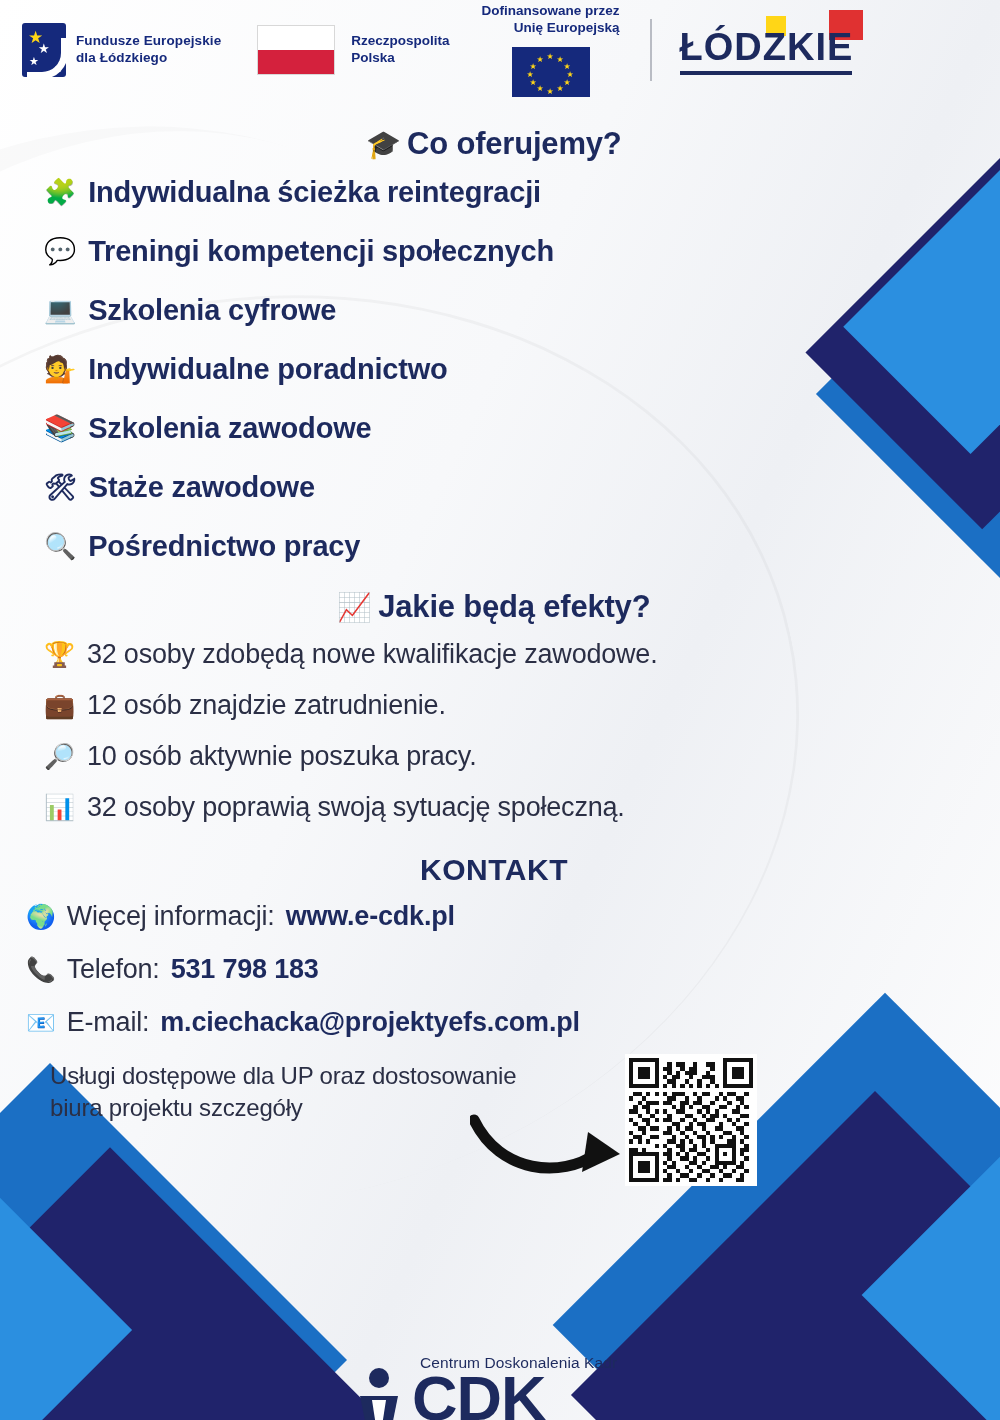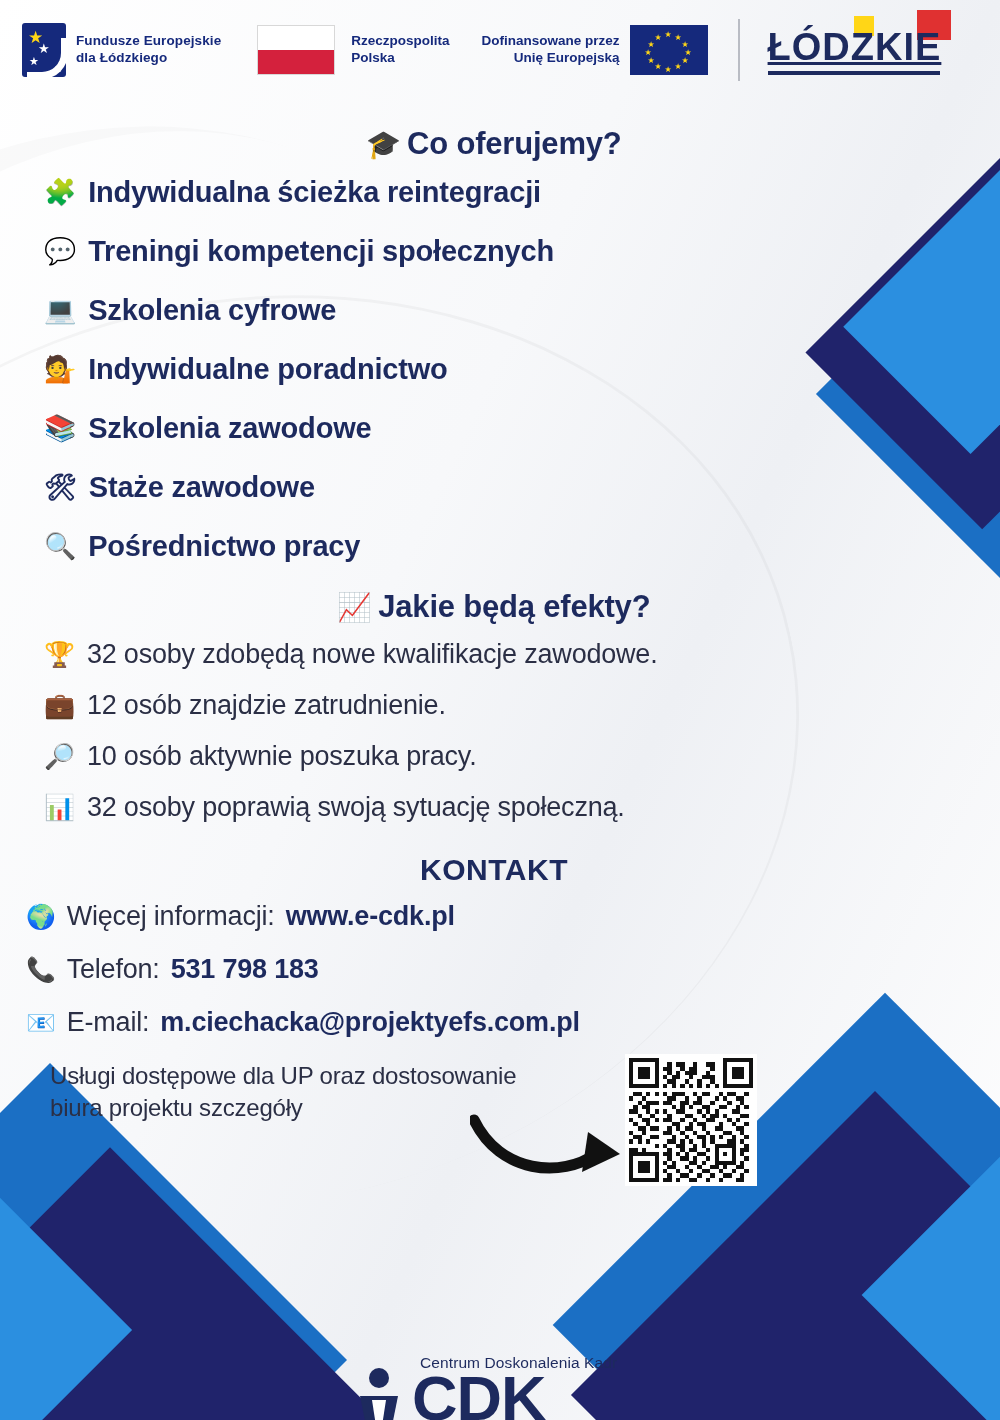--- a/index.html
+++ b/index.html
@@ -164,7 +164,7 @@
   }
 
   
-  .eu-logo { gap: 10px; margin-left: 32px; }
+  .eu-logo { gap: 10px; margin-left: 32px; flex-direction: column; }
   .eu-text {
     font-size: 13.5px;
     font-weight: bold;

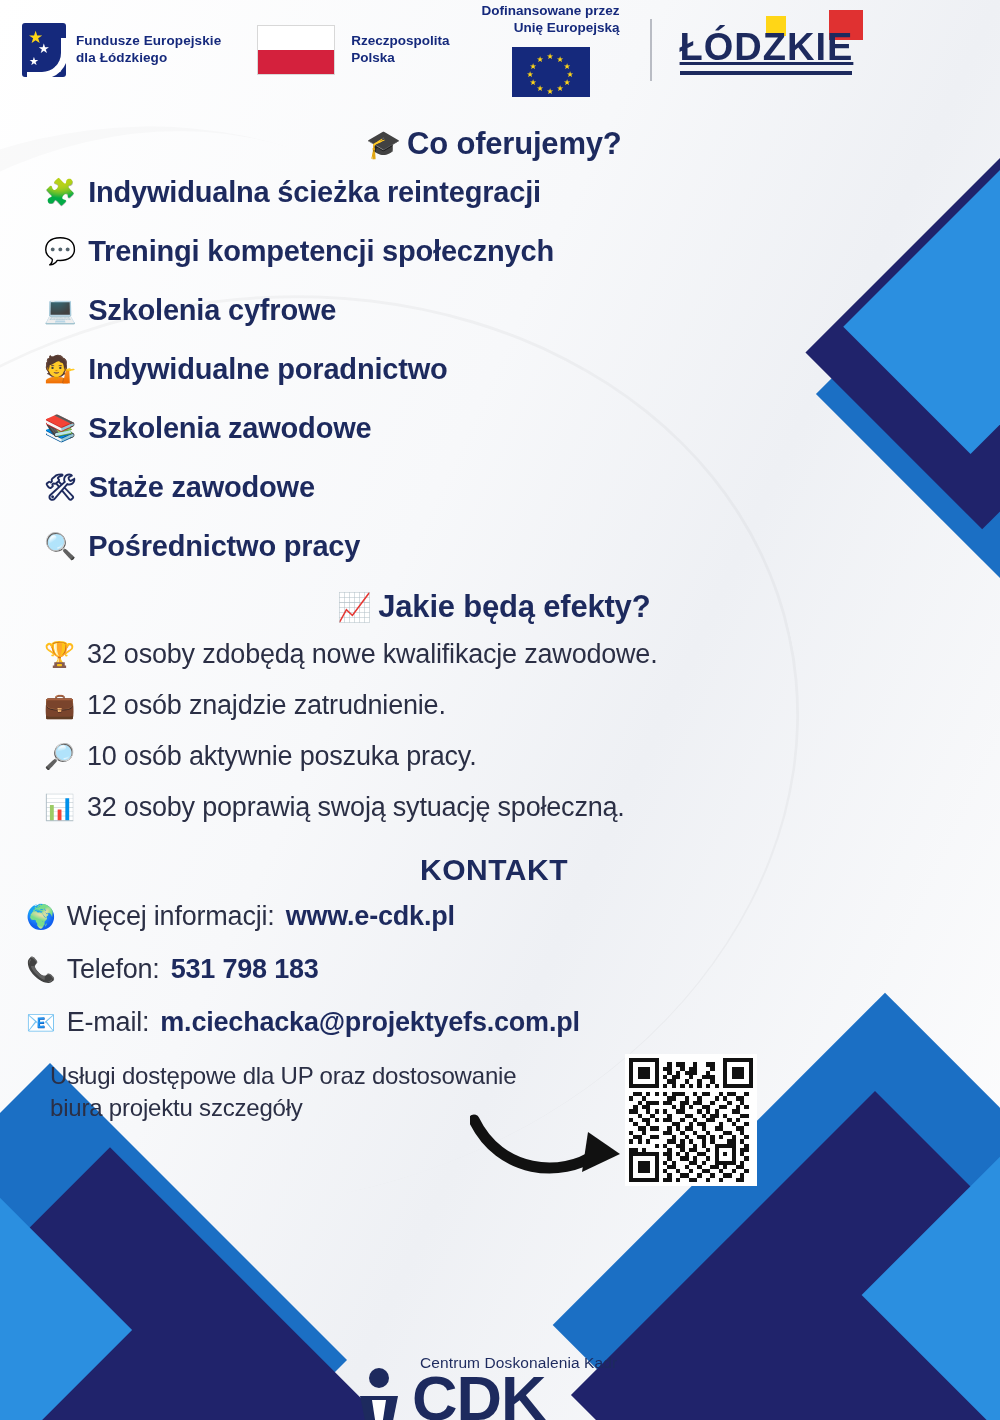--- a/index.html
+++ b/index.html
@@ -200,7 +200,6 @@
     letter-spacing: 1px;
     position: relative;
     font-family: "Liberation Sans", sans-serif;
-    text-decoration: underline;
   }
   .lodzkie-word .yellow-sq {
     position: absolute;

